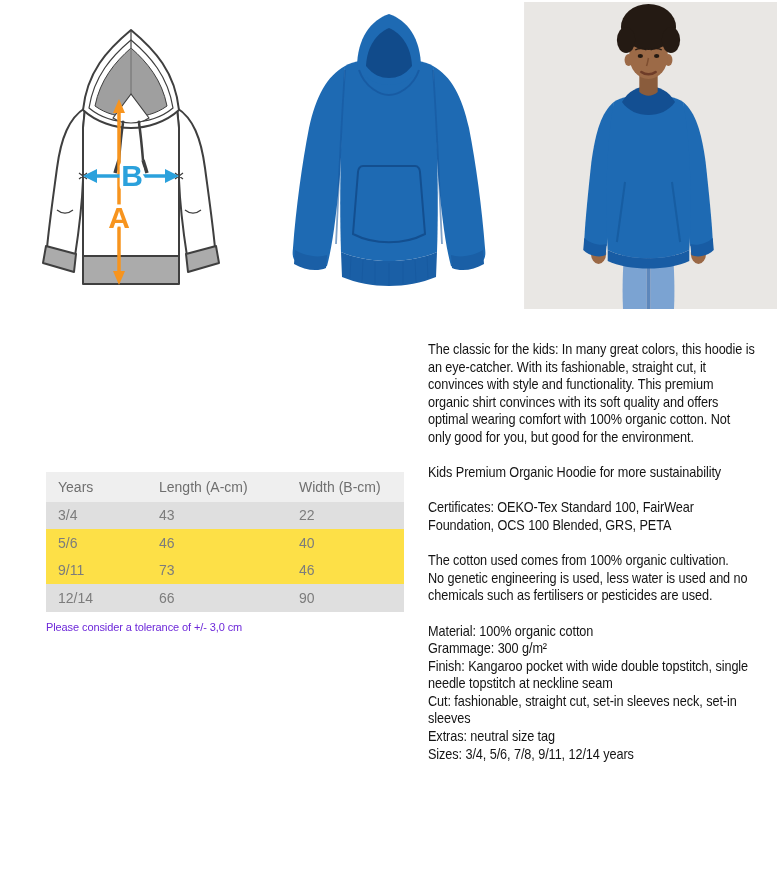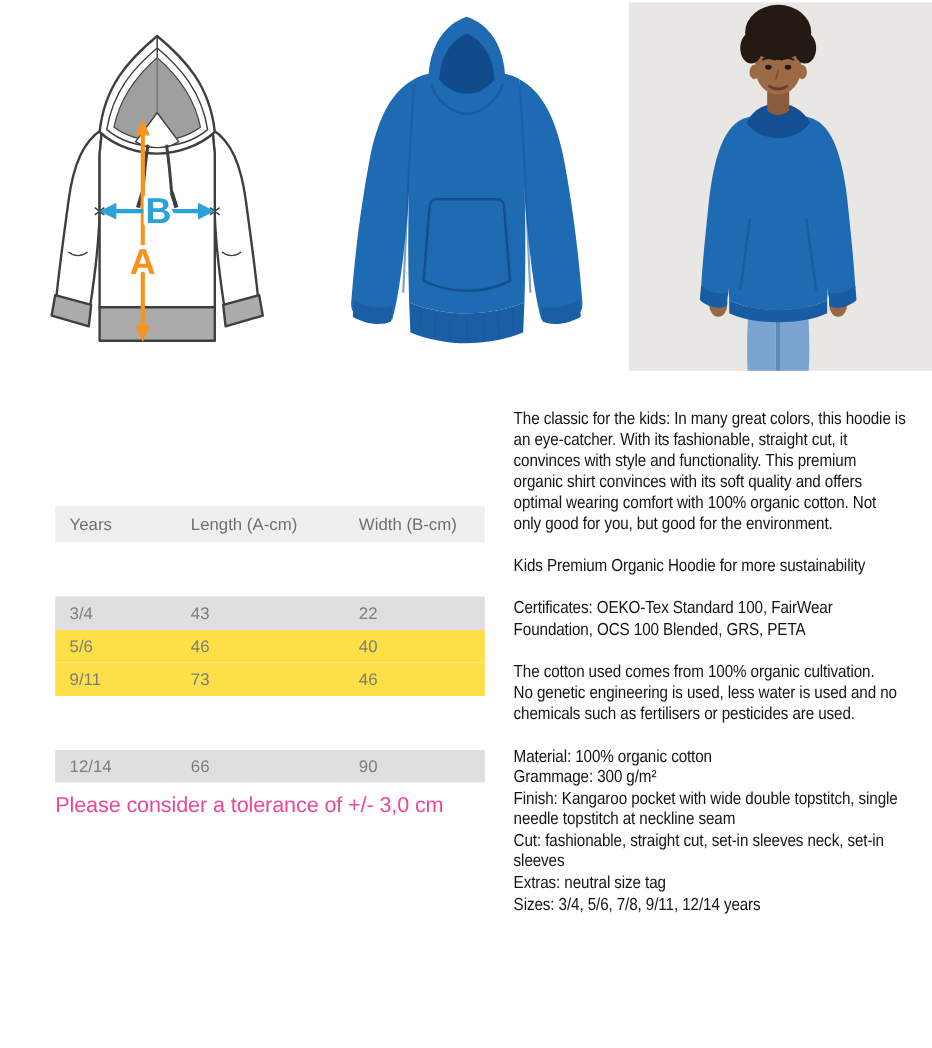--- a/index.html
+++ b/index.html
@@ -18,7 +18,7 @@
   .size-table { width:358px; font-size:14px; color:#7c7c7c; }
   .t-row { display:flex; align-items:center; height:27.5px; }
   .t-row.t-head { height:30px; background:#efefef; color:#6f6f6f; }
-  .t-row.shade-dark  { background:#dfdfdf;margin-top:45px; }
+  .t-row.shade-dark  { background:#dfdfdf; }
   .t-row.shade-light { background:#fde047; }
   .c1 { width:113px; padding-left:12px; }
   .c2 { width:140px; }

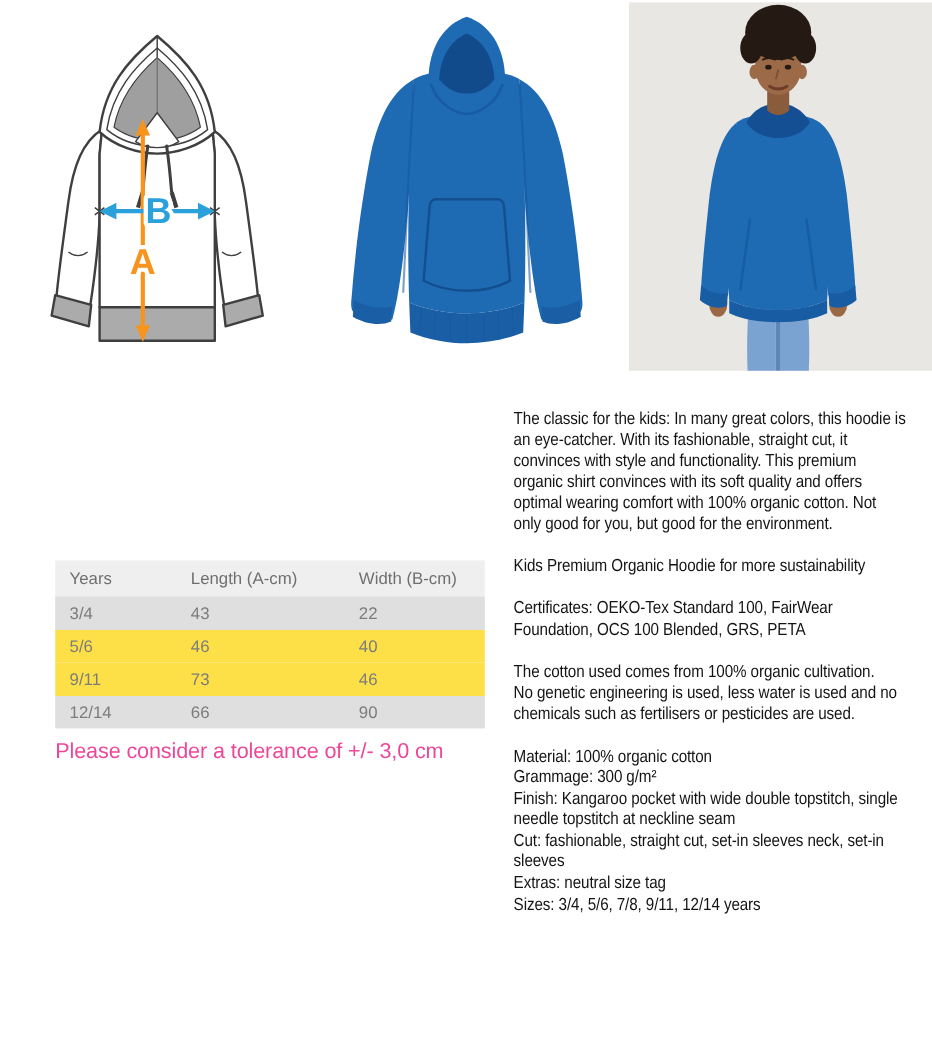--- a/index.html
+++ b/index.html
@@ -23,7 +23,7 @@
   .c1 { width:113px; padding-left:12px; }
   .c2 { width:140px; }
   .c3 { width:105px; }
-  .tolerance { margin-top:9px; font-size:18px; color:#ec4899; letter-spacing:-0.1px; }
+  .tolerance { margin-top:9px; font-size:11px; color:#6d28d9; letter-spacing:-0.1px; }
 
   .right-col { margin-left:22px; width:345px; flex:none; }
   .description { white-space:pre-line; width:374px; font-size:14.5px; line-height:17.6px;

